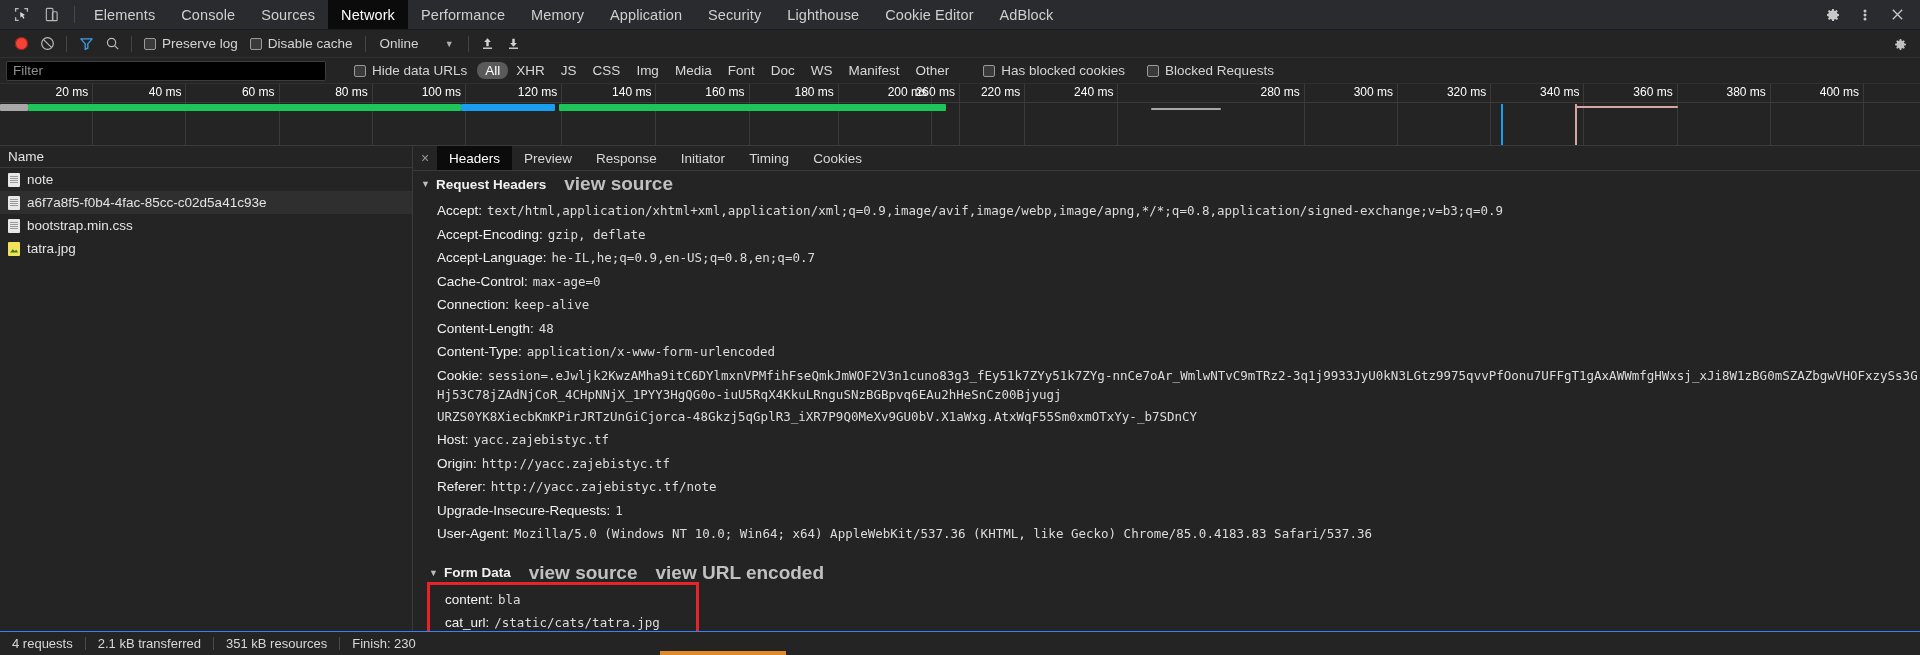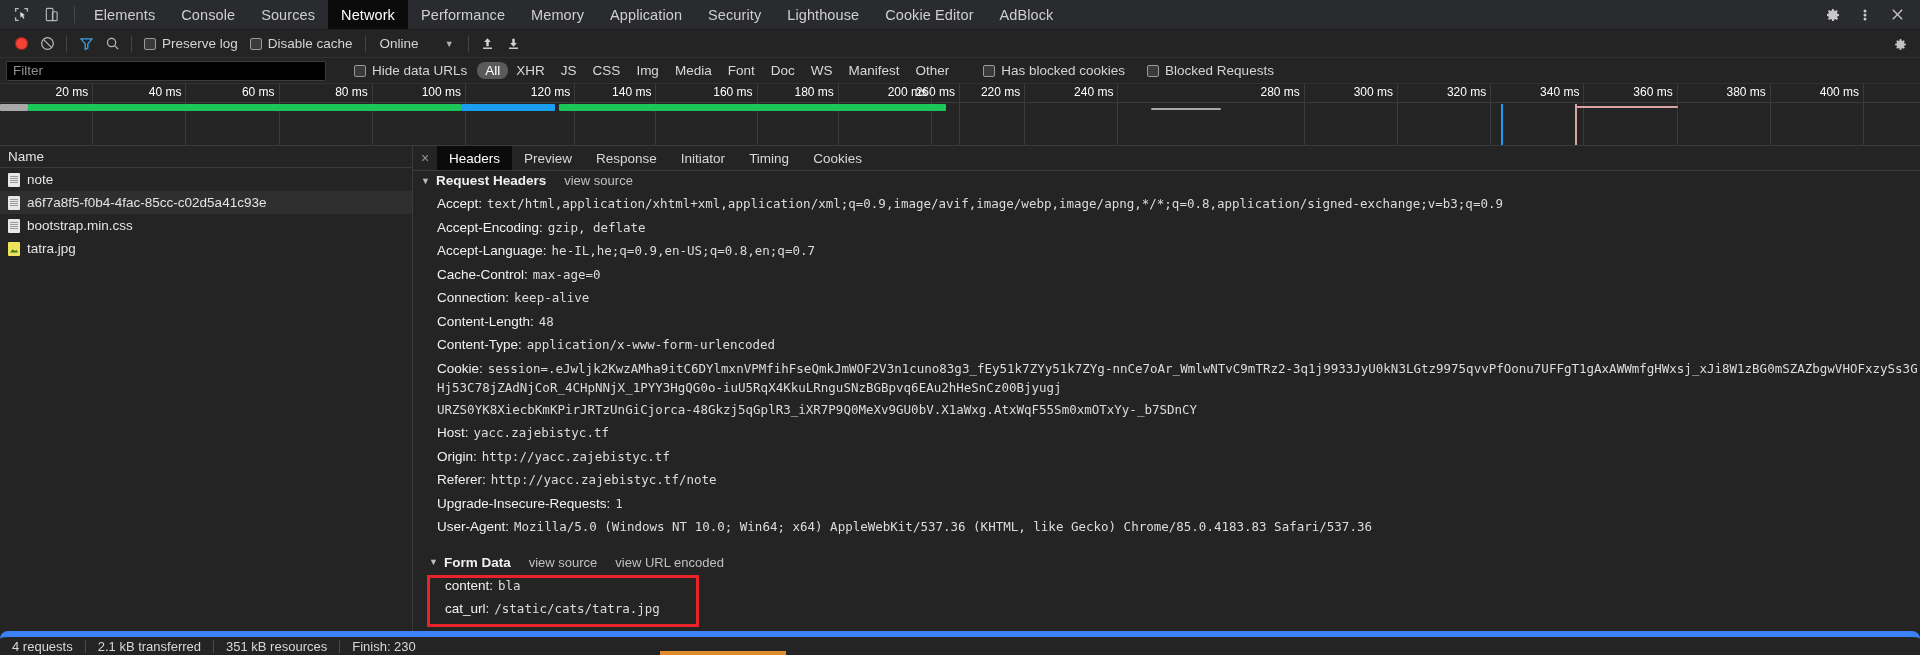--- a/index.html
+++ b/index.html
@@ -448,7 +448,7 @@
     <div class="ov-tick" style="left: 0px; width: 466.019px;">
       <span>100 ms</span>
     </div>
-    <div class="ov-tick" style="left: 16px; width: 559.223px;">
+    <div class="ov-tick" style="left: 3px; width: 559.223px;">
       <span>120 ms</span>
     </div>
     <div class="ov-tick" style="left: 4px; width: 652.427px; text-align: right;">

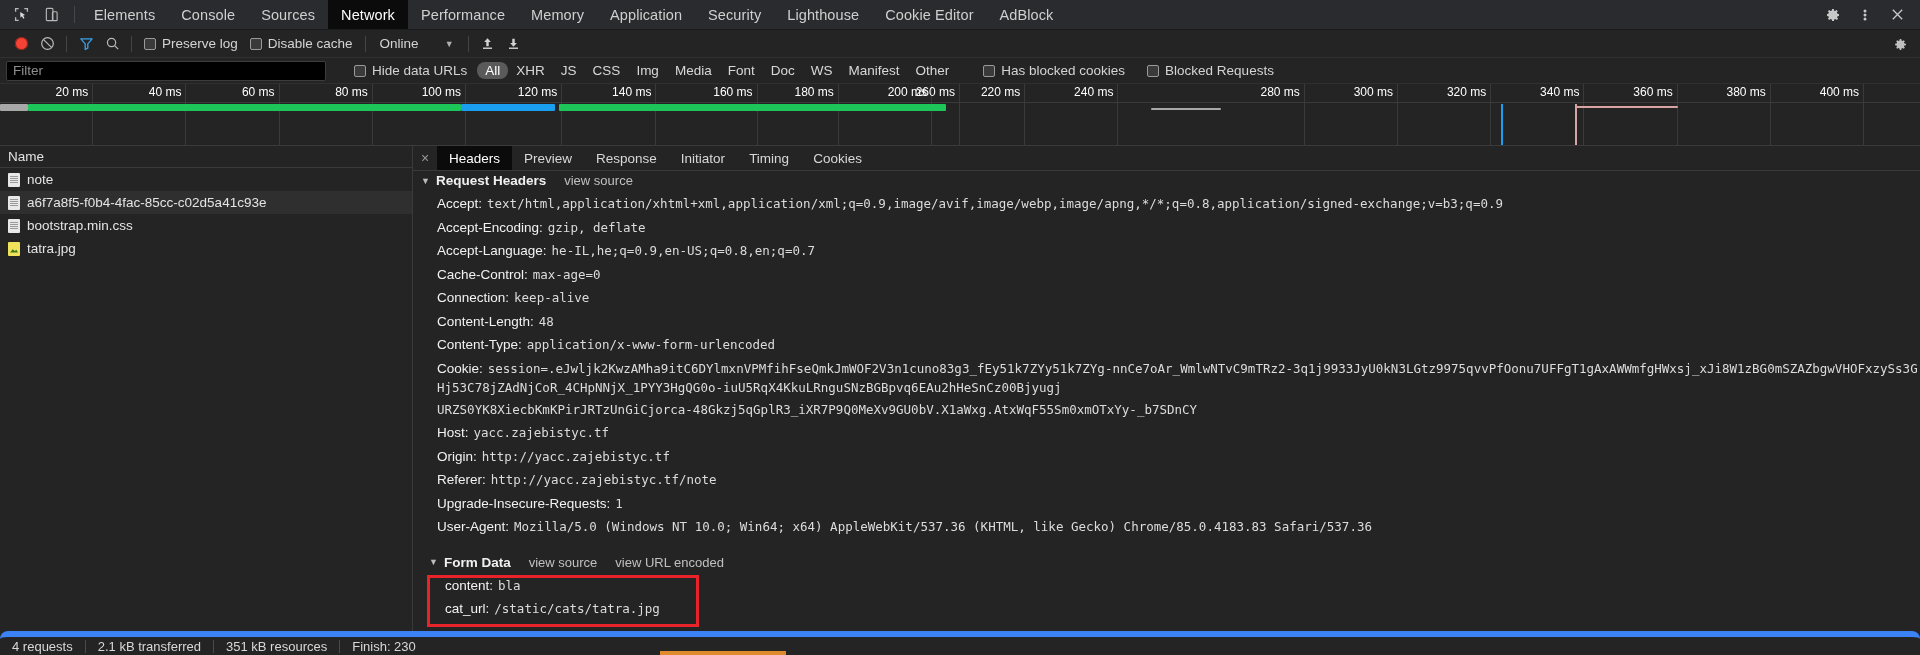--- a/index.html
+++ b/index.html
@@ -454,7 +454,7 @@
     <div class="ov-tick" style="left: 4px; width: 652.427px; text-align: right;">
       <span>140 ms</span>
     </div>
-    <div class="ov-tick" style="left: 12px; width: 745.631px;">
+    <div class="ov-tick" style="left: 4px; width: 745.631px;">
       <span>160 ms</span>
     </div>
     <div class="ov-tick" style="left: 0px; width: 838.835px;">

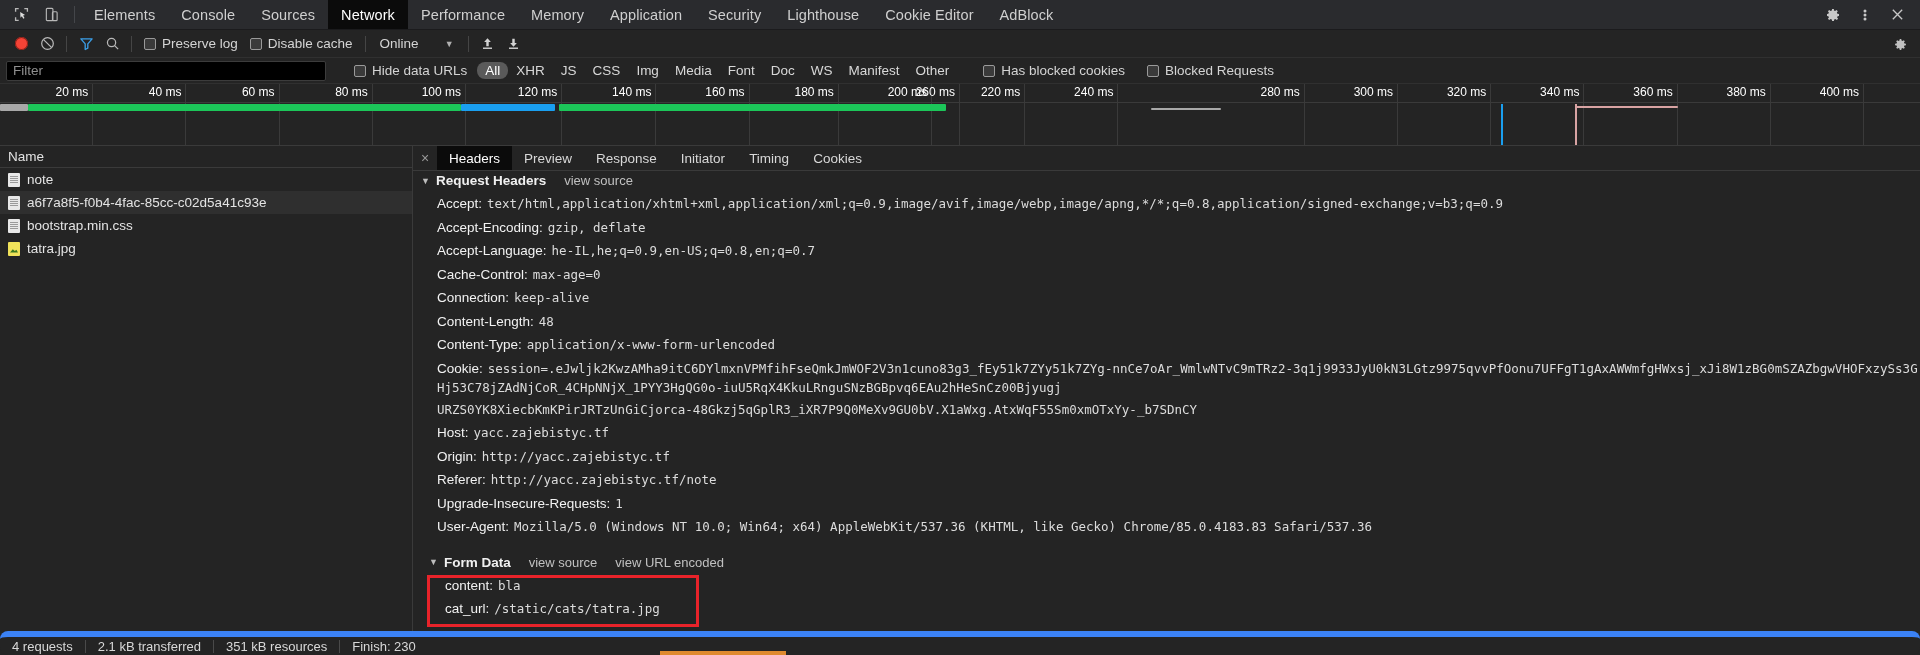--- a/index.html
+++ b/index.html
@@ -226,7 +226,7 @@
     padding: 2px 0 4px 0;
   }
   .sec-head .arrow { font-size: 9px; color: #bdbdbd; margin-right: -12px; }
-  .sec-head .lnk { font-weight: normal; color: #c0c0c0; font-size: 13px; }
+  .sec-head .lnk { font-weight: bold; color: #c0c0c0; font-size: 19px; }
   .hdr-row {
     display: flex; align-items: baseline;
     padding: 2px 0 2px 16px;

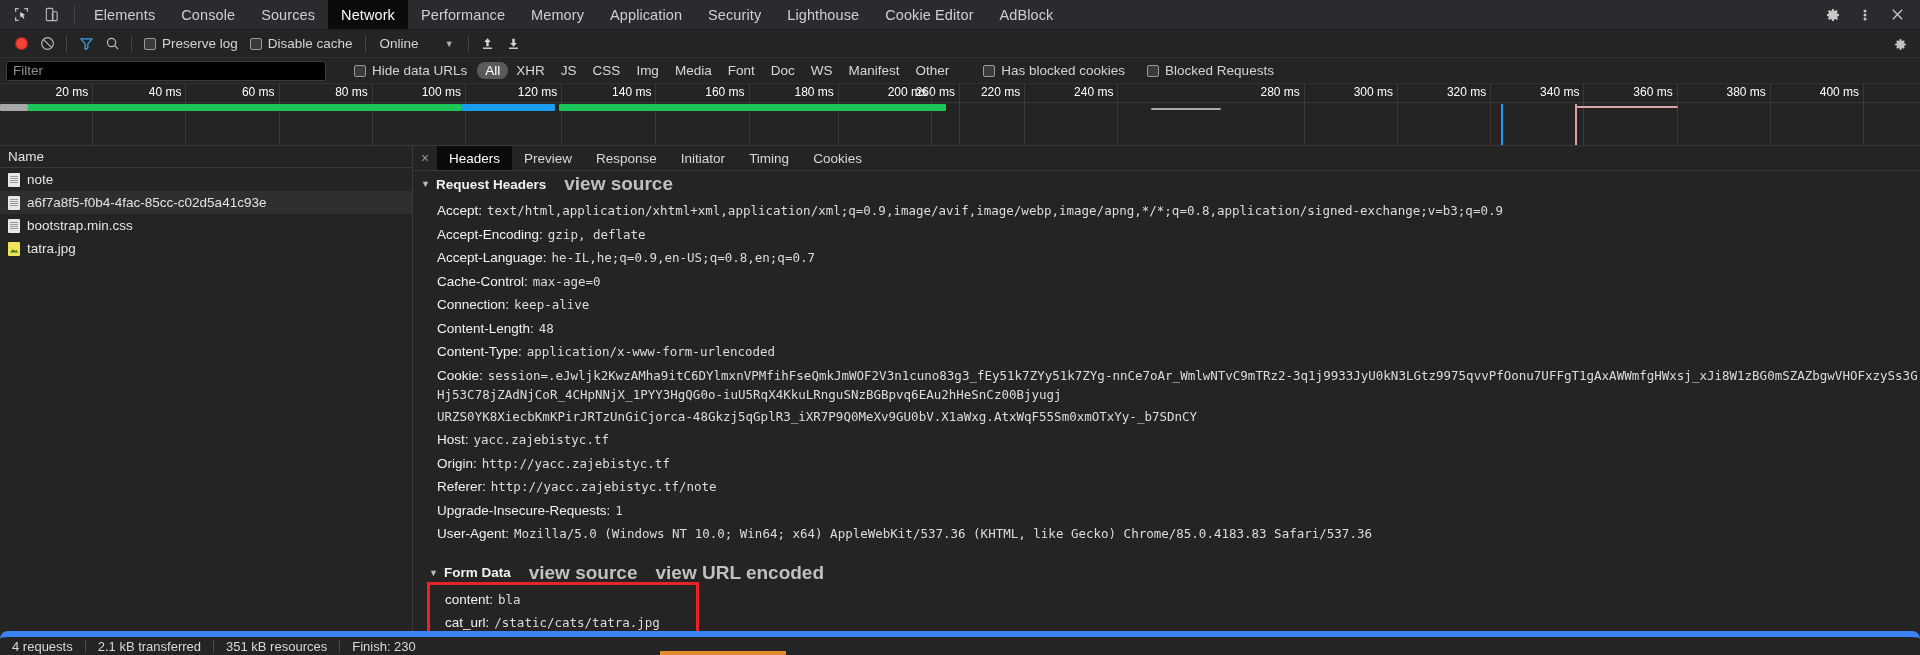--- a/index.html
+++ b/index.html
@@ -257,10 +257,10 @@
   .statusbar {
     height: 24px;
     background: #242424;
-    border-top: 6px solid #3b82f6;
+    border-top: 1px solid #3b82f6;
     display: flex; align-items: center;
     font-size: 13px; color: #d8d8d8;
-    position: absolute; bottom: 0; left: 0; right: 0; border-radius: 8px;
+    position: absolute; bottom: 0; left: 0; right: 0;
   }
   .sb-item { padding: 0 12px; white-space: nowrap; }
   .sb-sep { width: 1px; height: 13px; background: #4a4a4a; }

